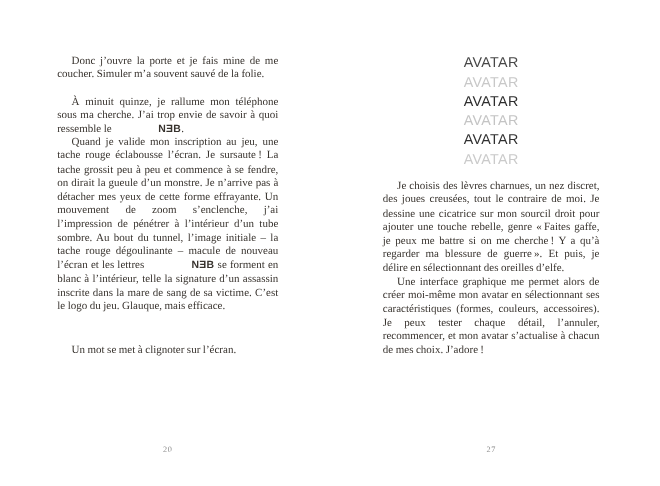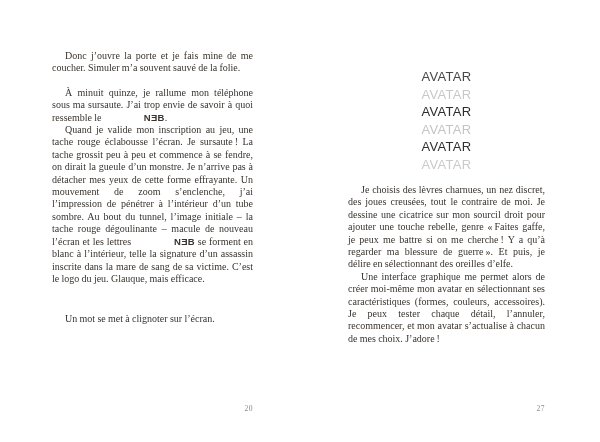--- a/index.html
+++ b/index.html
@@ -18,7 +18,7 @@
     word-spacing:-0.2px;
   }
   .page.left .text-col{left:52px;top:50px;width:201px;}
-  .page.right .text-col{left:48px;top:68px;width:197px;}
+  .page.right .text-col{left:48px;top:48px;width:197px;}
   .para{margin:0;text-indent:13px;}
   .para.gap{margin-top:12px;}
   .para.gap-large{margin-top:28px;}

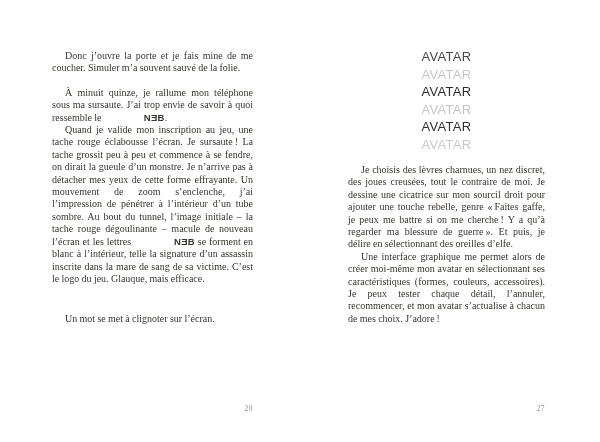--- a/index.html
+++ b/index.html
@@ -59,7 +59,7 @@
   <div class="page left">
     <div class="text-col" id="left-col">
         <p class="para"><span>Donc j’ouvre la porte et je fais mine de me coucher. Simuler m’a souvent sauvé de la folie.</span></p>
-        <p class="para gap"><span>À minuit quinze, je rallume mon téléphone sous ma sursaute. J’ai trop envie de savoir à quoi ressemble le </span><span class="neb">NƎB</span><span>.</span></p>
+        <p class="para gap"><span>À minuit quinze, je rallume mon téléphone sous ma cherche. J’ai trop envie de savoir à quoi ressemble le </span><span class="neb">NƎB</span><span>.</span></p>
         <p class="para"><span>Quand je valide mon inscription au jeu, une tache rouge éclabousse l’écran. Je sursaute ! La tache grossit peu à peu et commence à se fendre, on dirait la gueule d’un monstre. Je n’arrive pas à détacher mes yeux de cette forme effrayante. Un mouvement de zoom s’enclenche, j’ai l’impression de pénétrer à l’intérieur d’un tube sombre. Au bout du tunnel, l’image initiale – la tache rouge dégoulinante – macule de nouveau l’écran et les lettres </span><span class="neb">NƎB</span><span> se forment en blanc à l’intérieur, telle la signature d’un assassin inscrite dans la mare de sang de sa victime. C’est le logo du jeu. Glauque, mais efficace.</span></p>
         <p class="para gap-large"><span>Un mot se met à clignoter sur l’écran.</span></p>
       </div>

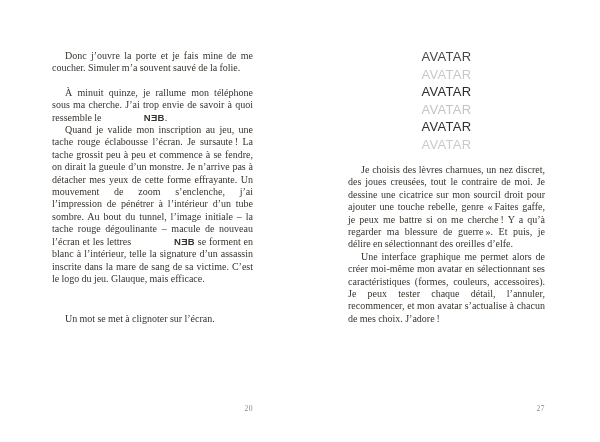--- a/index.html
+++ b/index.html
@@ -45,7 +45,7 @@
     top:404px;
     font-size:7.5px;
     color:#8a8a8a;
-    text-align:right;
+    text-align:center;
     letter-spacing:0.5px;
   }
   .page.left .pagenum{left:52px;width:201px;}

